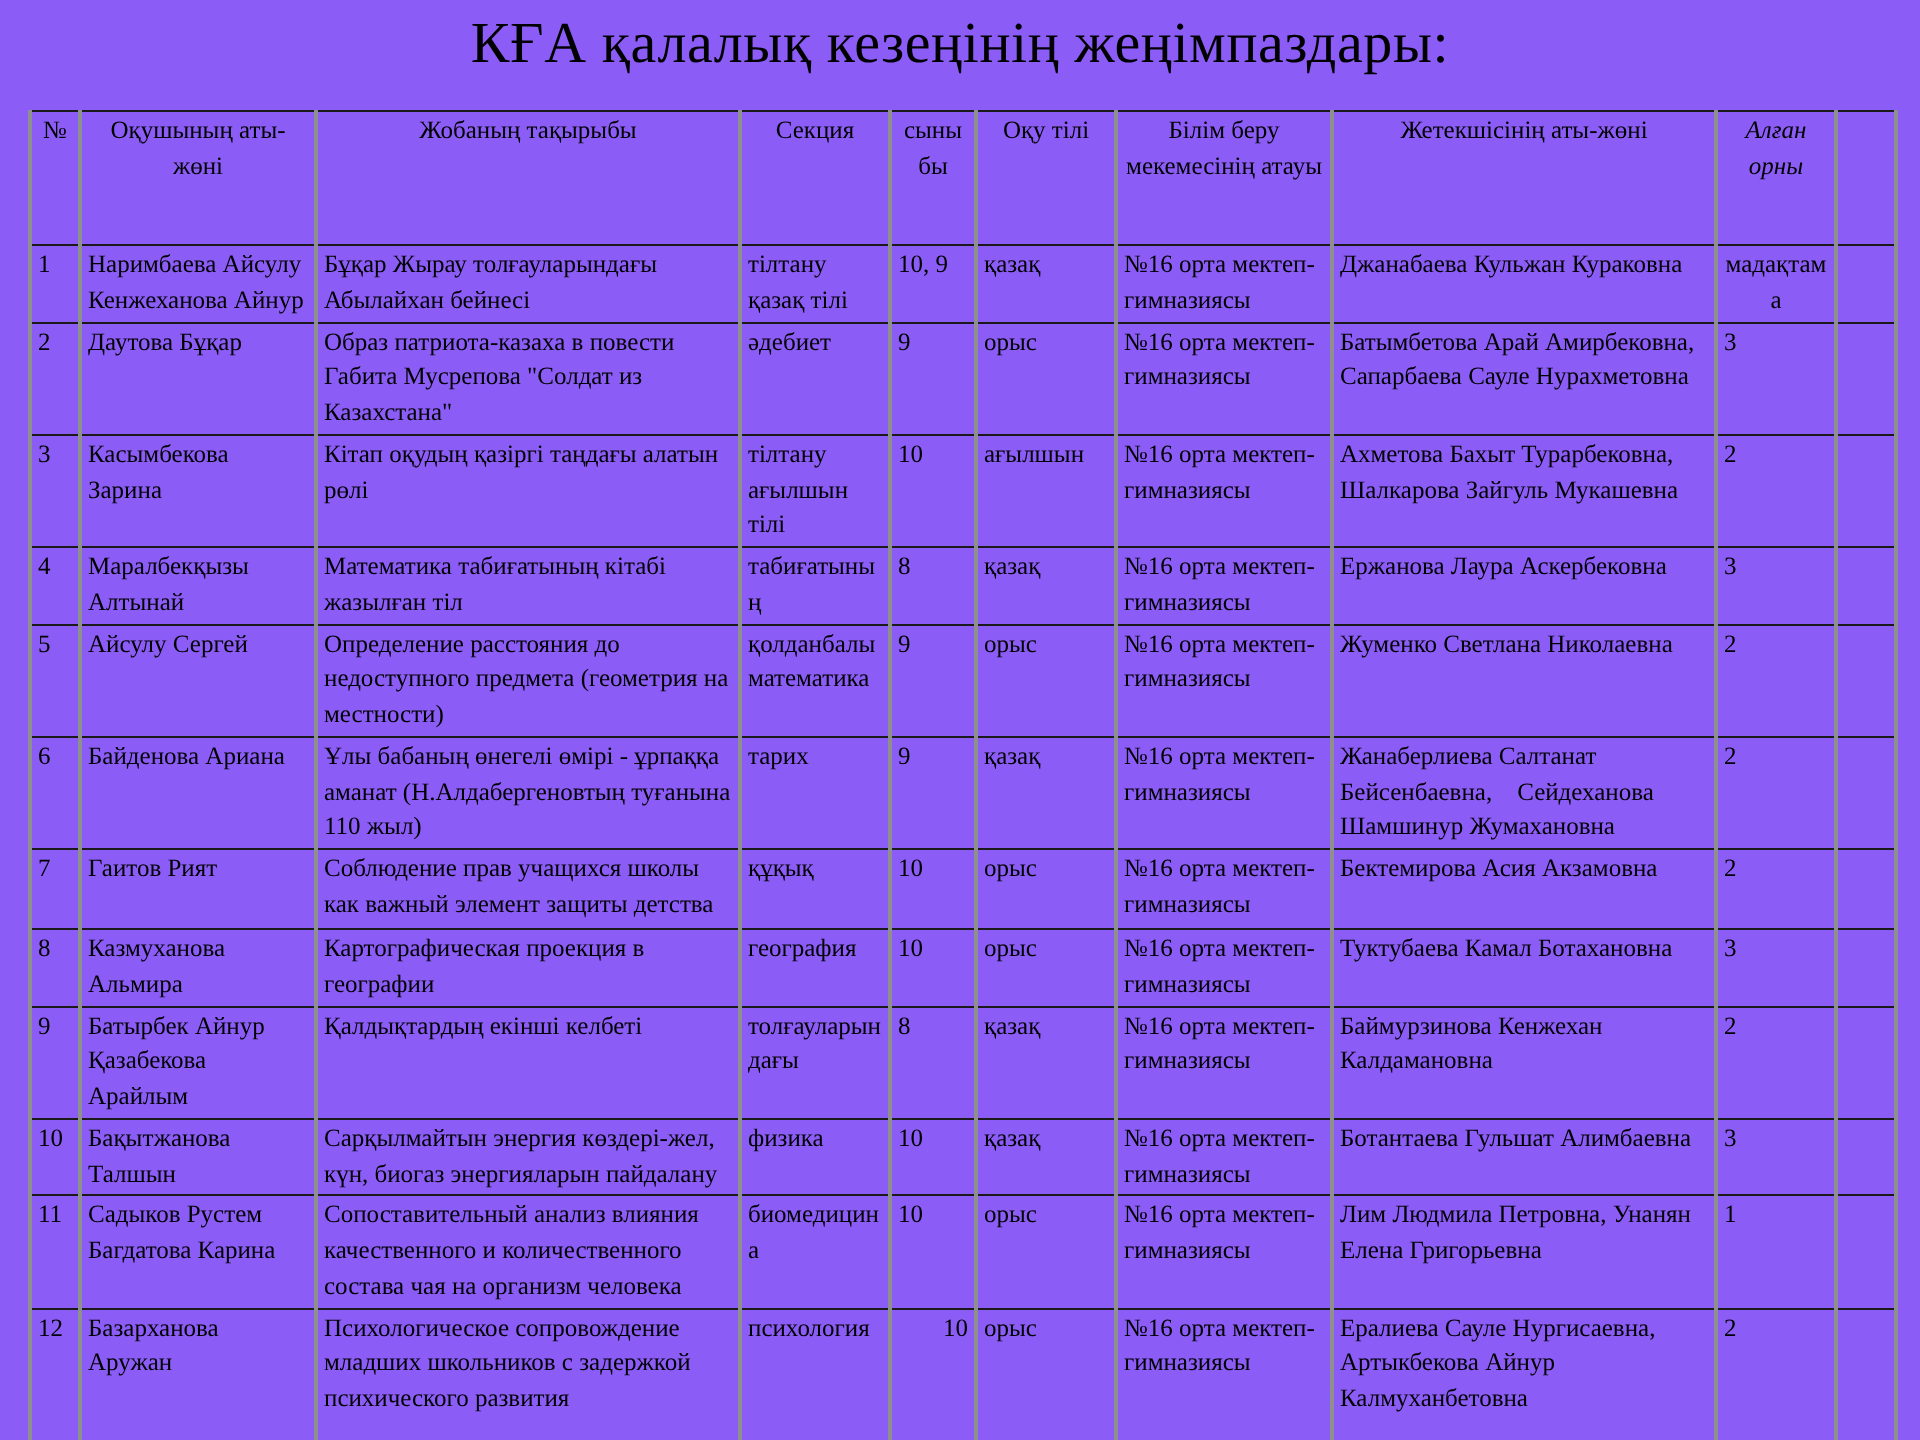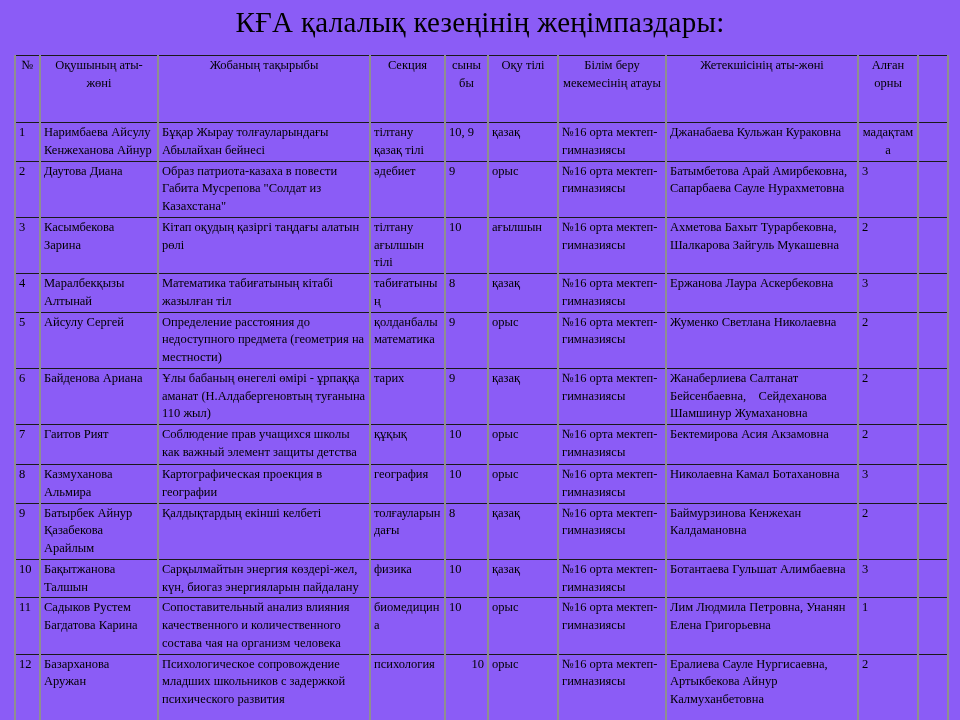--- a/index.html
+++ b/index.html
@@ -51,7 +51,7 @@
     text-align: left;
   }
   table.results th { text-align: center; }
-  th.h-place { text-align: left; }
+  th.h-place { text-align: left; font-style: italic; }
   td.c-num { padding-left: 1px; padding-right: 1px; }
   td.c-grade { text-align: center; margin-left: 24px; }
   td.c-place { text-align: right; }

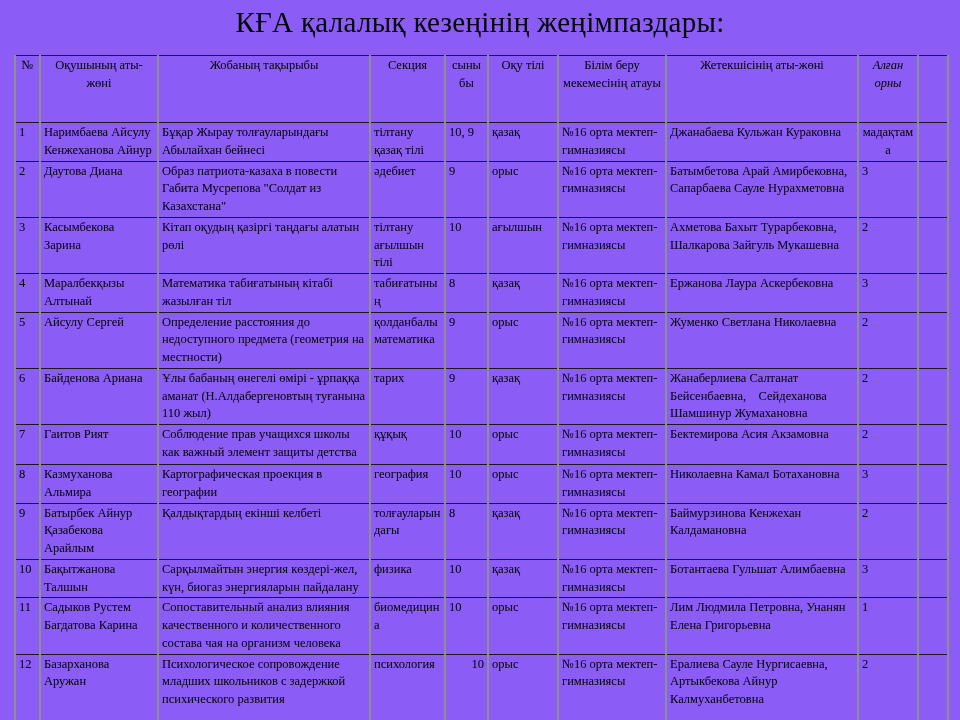--- a/index.html
+++ b/index.html
@@ -106,7 +106,7 @@
     </tr>
         <tr style="height: 53px;">
       <td class="c-num">2</td>
-      <td class="c-student">Даутова Диана</td>
+      <td class="c-student">Даутова Бұқар</td>
       <td class="c-topic">Образ патриота-казаха  в повести Габита Мусрепова "Солдат из Казахстана"</td>
       <td class="c-section">әдебиет</td>
       <td class="c-grade">9</td>

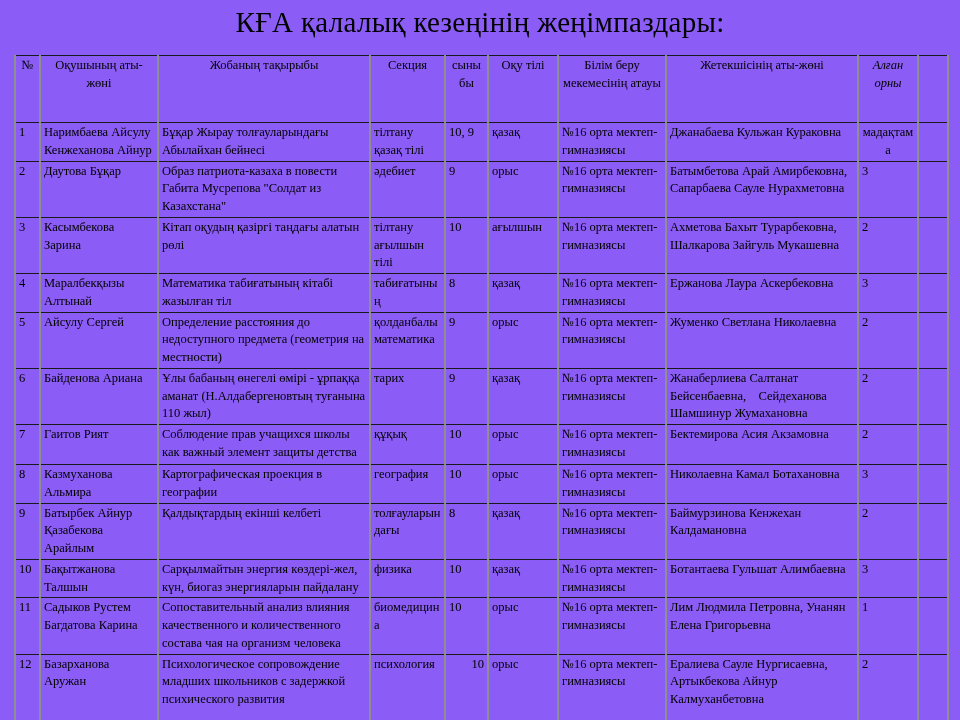--- a/index.html
+++ b/index.html
@@ -184,7 +184,7 @@
       <td class="c-grade">10</td>
       <td class="c-language">орыс</td>
       <td class="c-school">№16 орта мектеп-гимназиясы</td>
-      <td class="c-supervisor">Николаевна Камал Ботахановна</td>
+      <td class="c-supervisor">Туктубаева Камал Ботахановна</td>
       <td class="c-place">3</td>
       <td class="c-empty"></td>
     </tr>

